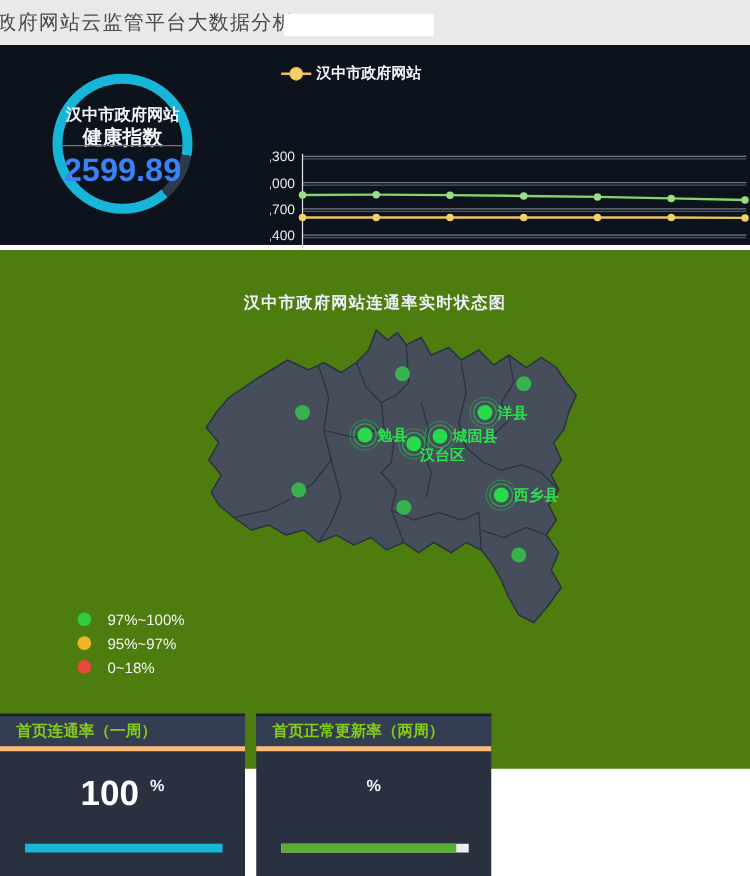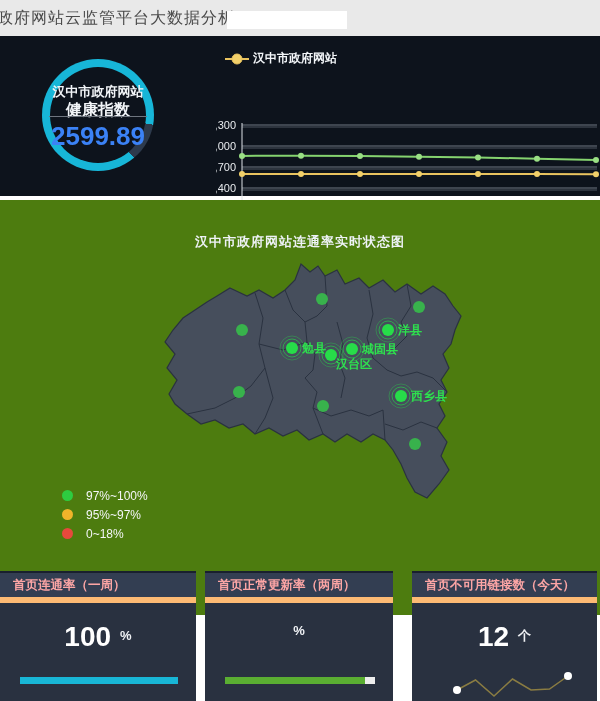--- a/index.html
+++ b/index.html
@@ -44,7 +44,7 @@
   .pb-1{left:0;width:196px;}
   .pb-2{left:205px;width:188px;}
   .pb-3{left:412px;width:185px;}
-  .pb-header{height:24px;line-height:24px;background:#333e52;color:#fca5a5;font-size:12.5px;font-weight:bold;padding-left:13px;border-bottom:6px solid #fdba74;white-space:nowrap;overflow:hidden;font-family:Liberation Serif, serif;}
+  .pb-header{height:24px;line-height:24px;background:#333e52;color:#84cc16;font-size:12.5px;font-weight:bold;padding-left:13px;border-bottom:4px solid #fdba74;white-space:nowrap;overflow:hidden;font-family:Liberation Serif, serif;}
   .pb-body{position:relative;height:103px;}
   .pb-value-row{position:absolute;left:0;right:0;top:20px;display:flex;justify-content:center;align-items:center;gap:9px;}
   .pb-value{color:#ffffff;font-size:28px;font-weight:bold;line-height:1;}

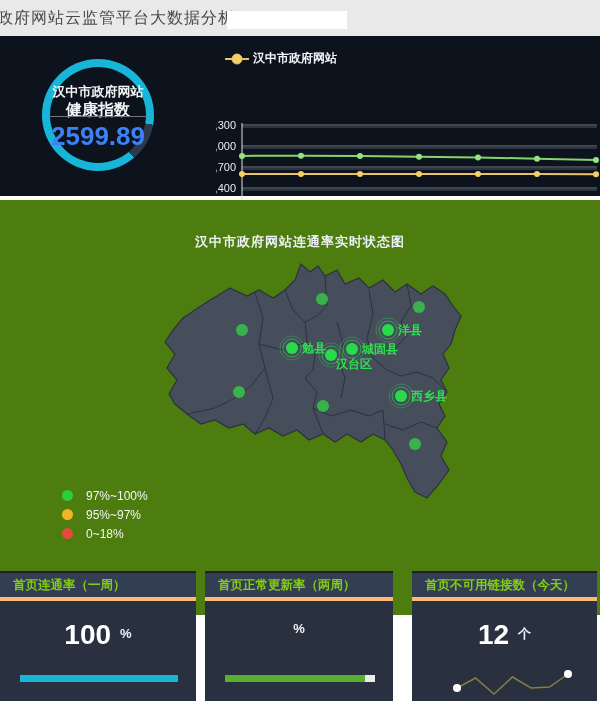--- a/index.html
+++ b/index.html
@@ -217,20 +217,6 @@
     </div>
   </div>
 
-  <div class="panel-bottom pb-3">
-    <div class="pb-header">首页不可用链接数（今天）</div>
-    <div class="pb-body">
-      <div class="pb-value-row">
-        <span class="pb-value">12</span>
-        <span class="pb-unit">个</span>
-      </div>
-      <svg id="spark-svg" width="140" height="43" viewBox="0 0 140 43">
-          <polyline points="15,27 33.5,17 52,33 70.5,16 89,27 107.5,26 126,13" fill="none" stroke="#8a7c42" stroke-width="1.5"></polyline>
-          <circle cx="15" cy="27" r="4" fill="#ffffff"></circle>
-          <circle cx="126" cy="13" r="4" fill="#ffffff"></circle>
-        </svg>
-    </div>
-  </div>
 
 </div>
 

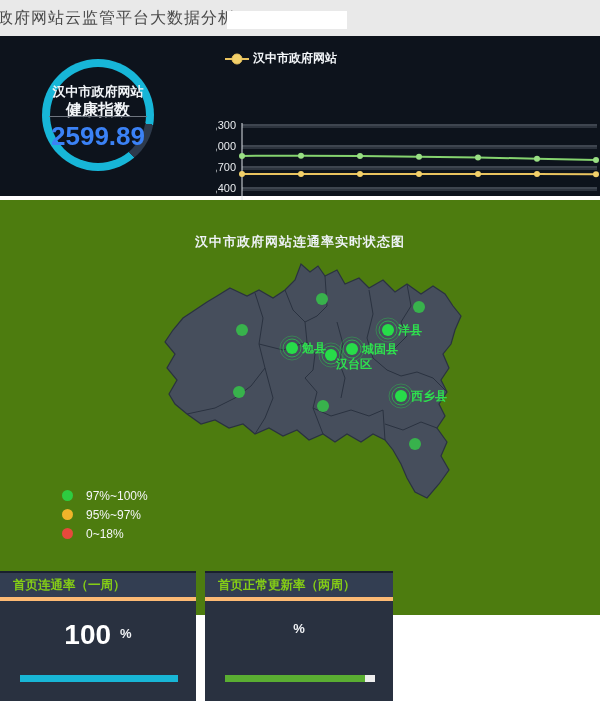--- a/index.html
+++ b/index.html
@@ -46,7 +46,7 @@
   .pb-3{left:412px;width:185px;}
   .pb-header{height:24px;line-height:24px;background:#333e52;color:#84cc16;font-size:12.5px;font-weight:bold;padding-left:13px;border-bottom:4px solid #fdba74;white-space:nowrap;overflow:hidden;font-family:Liberation Serif, serif;}
   .pb-body{position:relative;height:103px;}
-  .pb-value-row{position:absolute;left:0;right:0;top:20px;display:flex;justify-content:center;align-items:center;gap:9px;}
+  .pb-value-row{position:absolute;left:0;right:0;top:20px;display:flex;justify-content:center;align-items:flex-start;gap:9px;}
   .pb-value{color:#ffffff;font-size:28px;font-weight:bold;line-height:1;}
   .pb-unit{color:#f0f2f5;font-size:13px;font-weight:bold;padding-bottom:3px;}
   .pb-bar-track{position:absolute;left:20px;right:18px;top:74px;height:7px;background:#ededed;}

